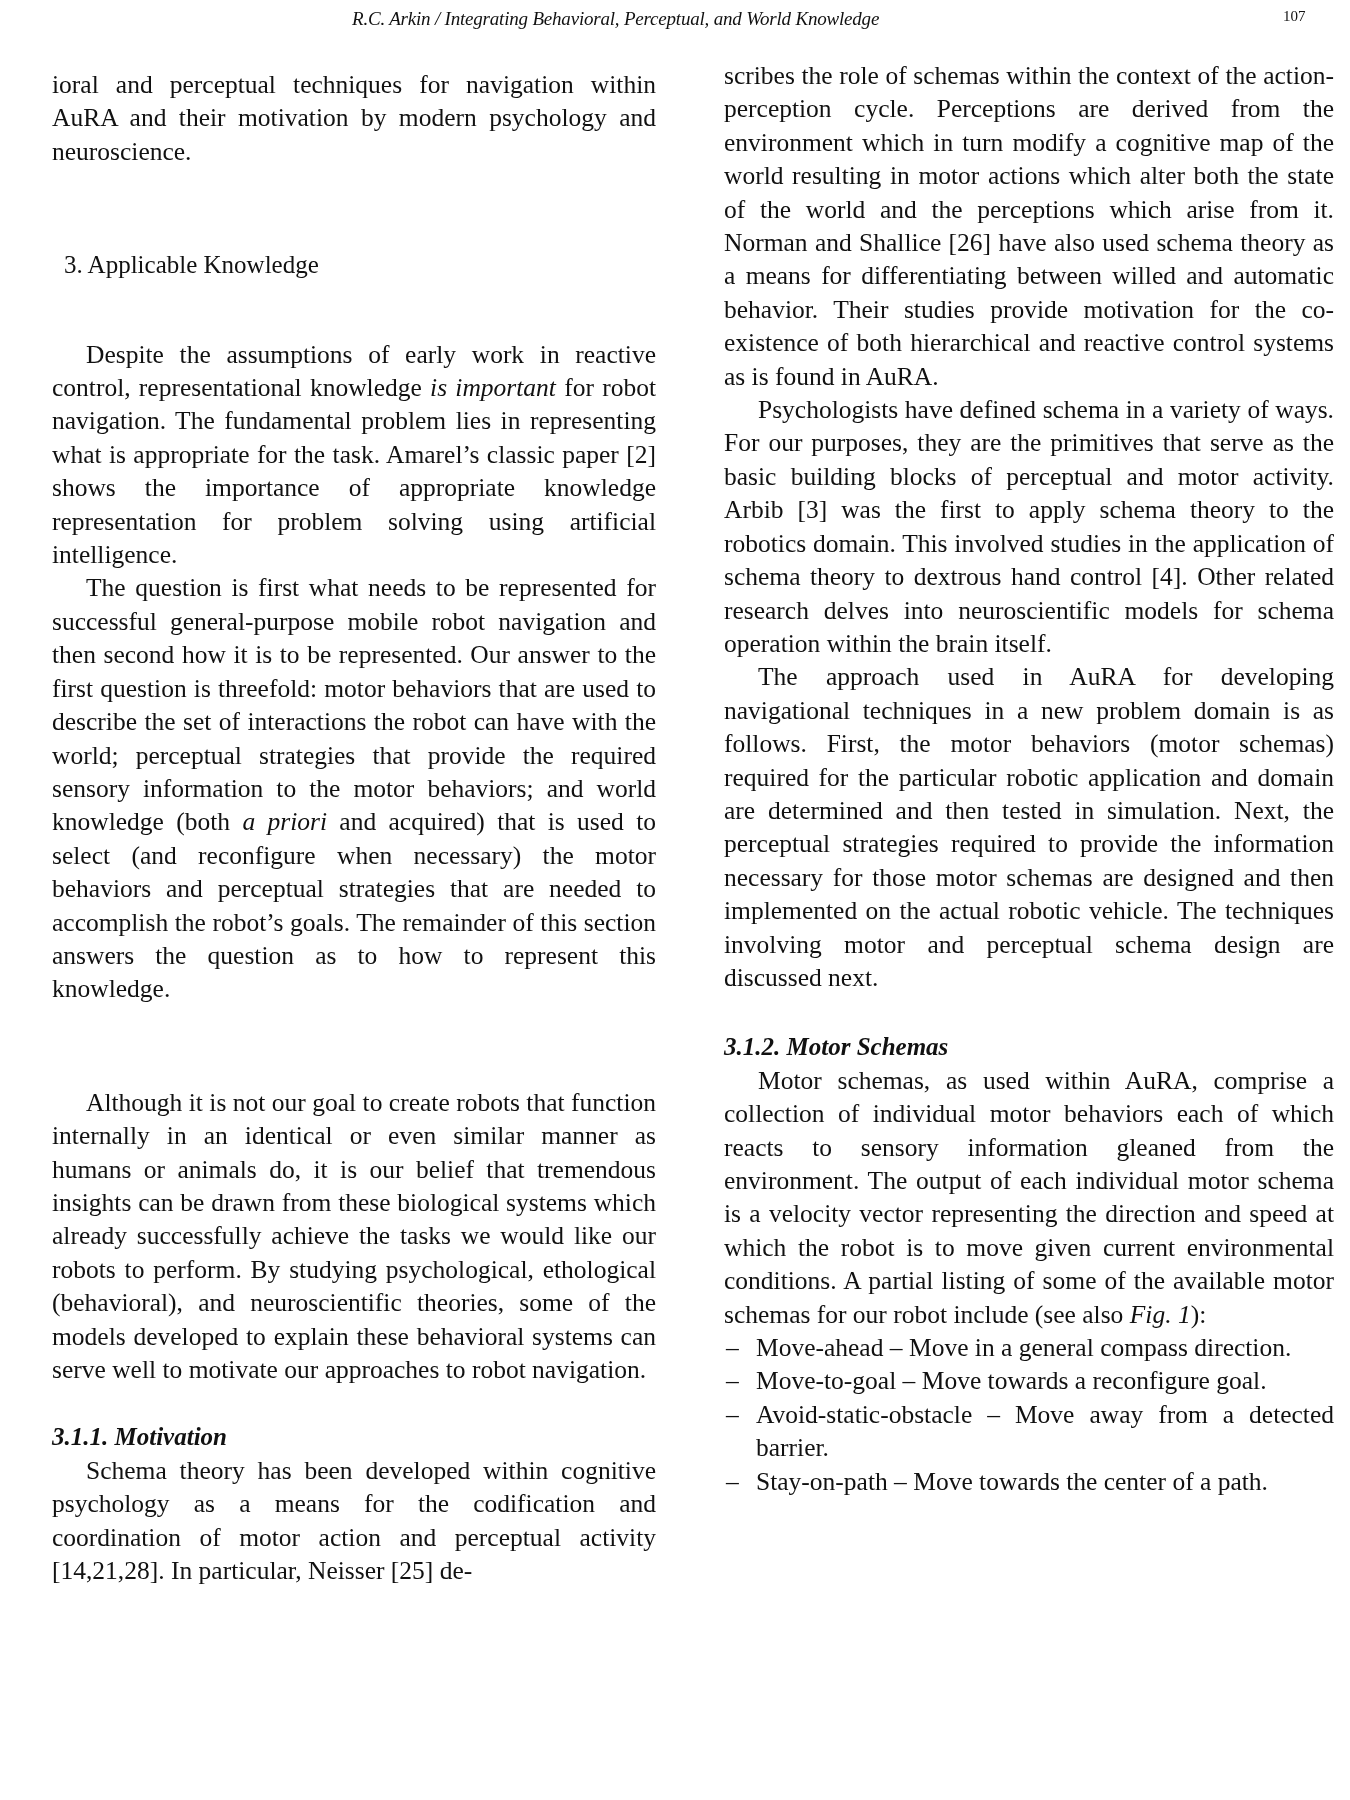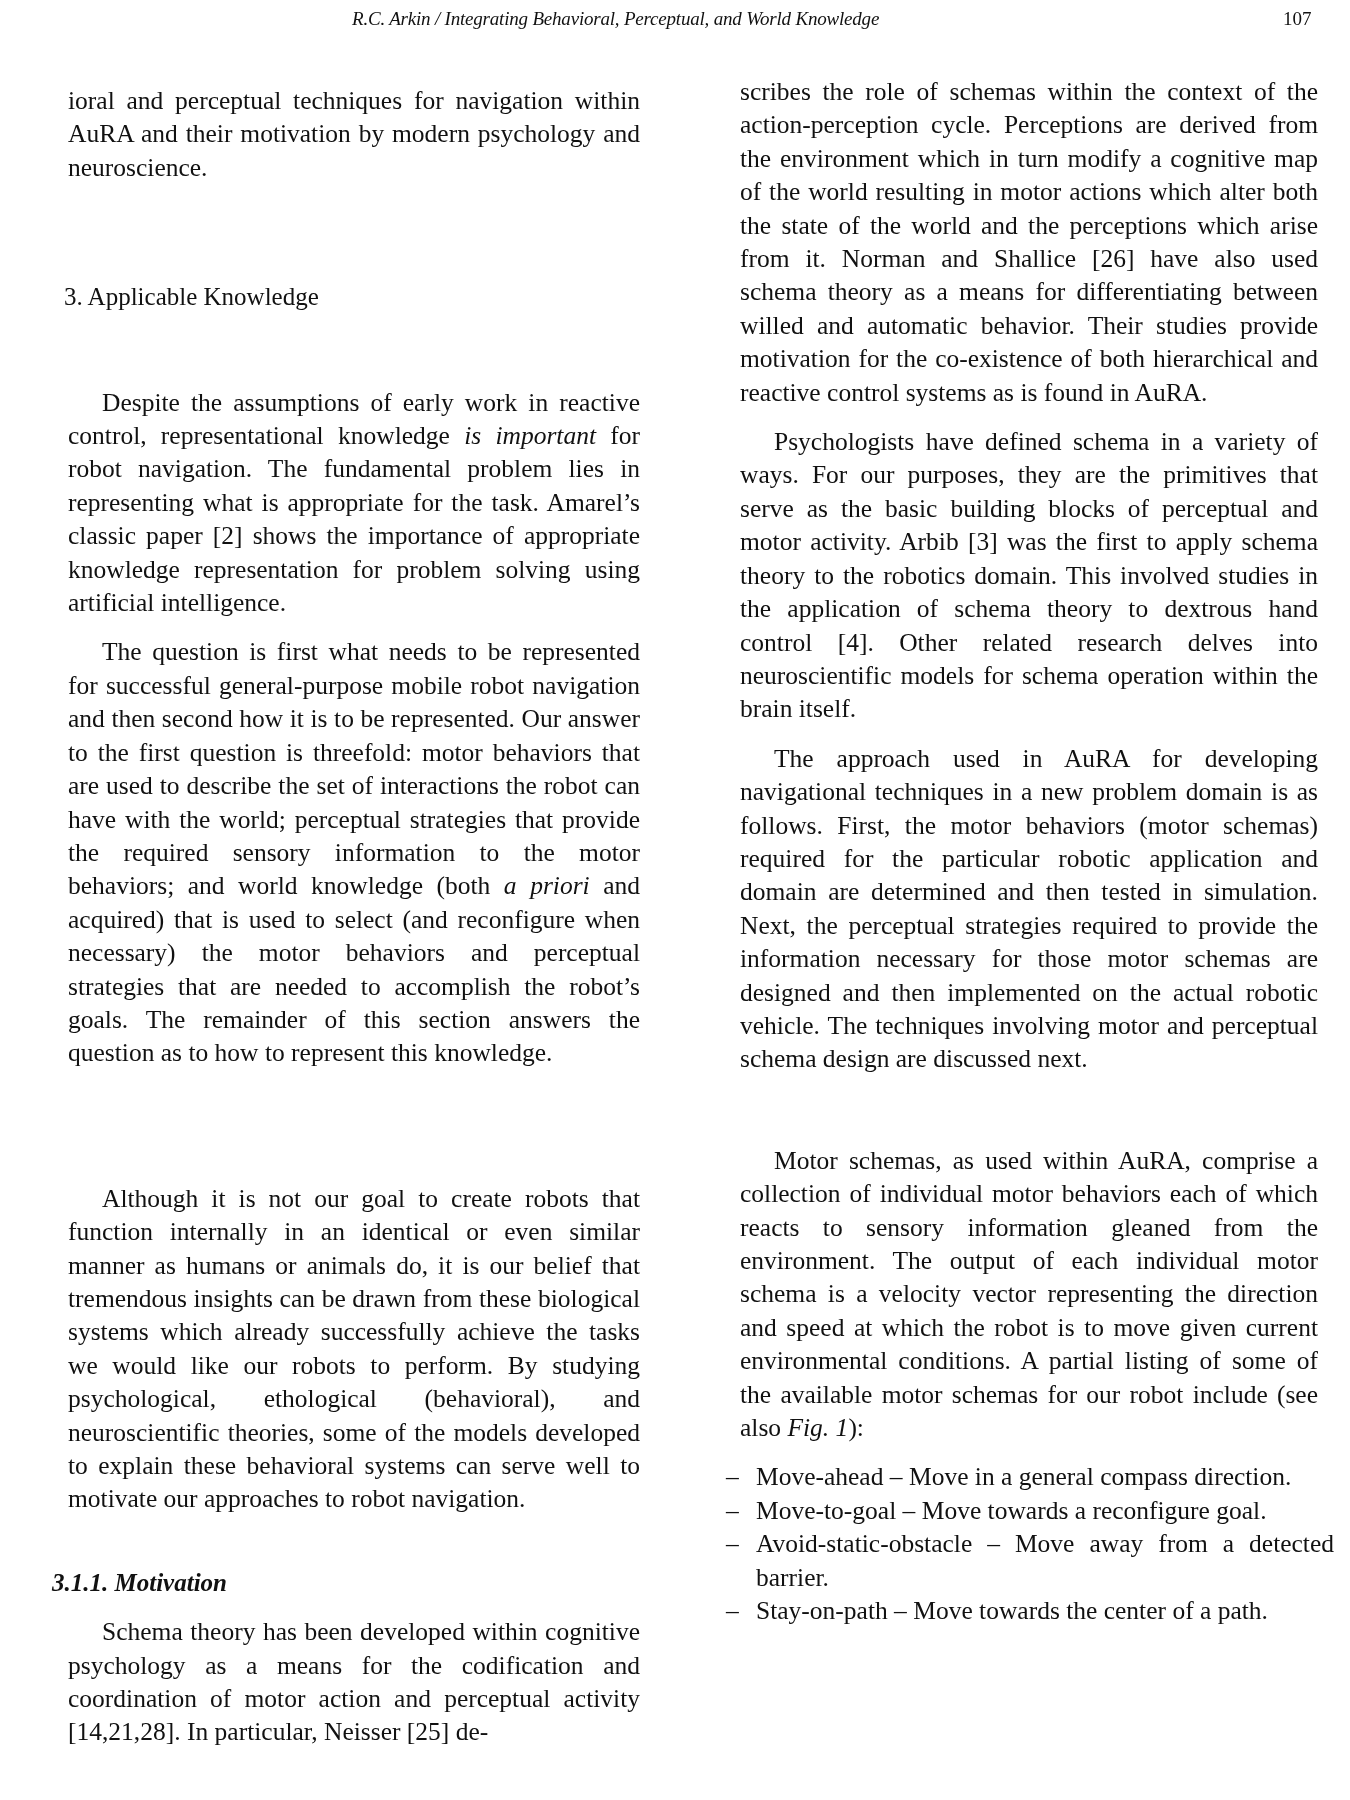--- a/index.html
+++ b/index.html
@@ -17,7 +17,7 @@
   }
   .page-number {
     position: absolute; left: 1283px; top: 2px;
-    font-size: 19px;
+    font-size: 15px;
   }
   .col {
     position: absolute; top: 68px; width: 604px;

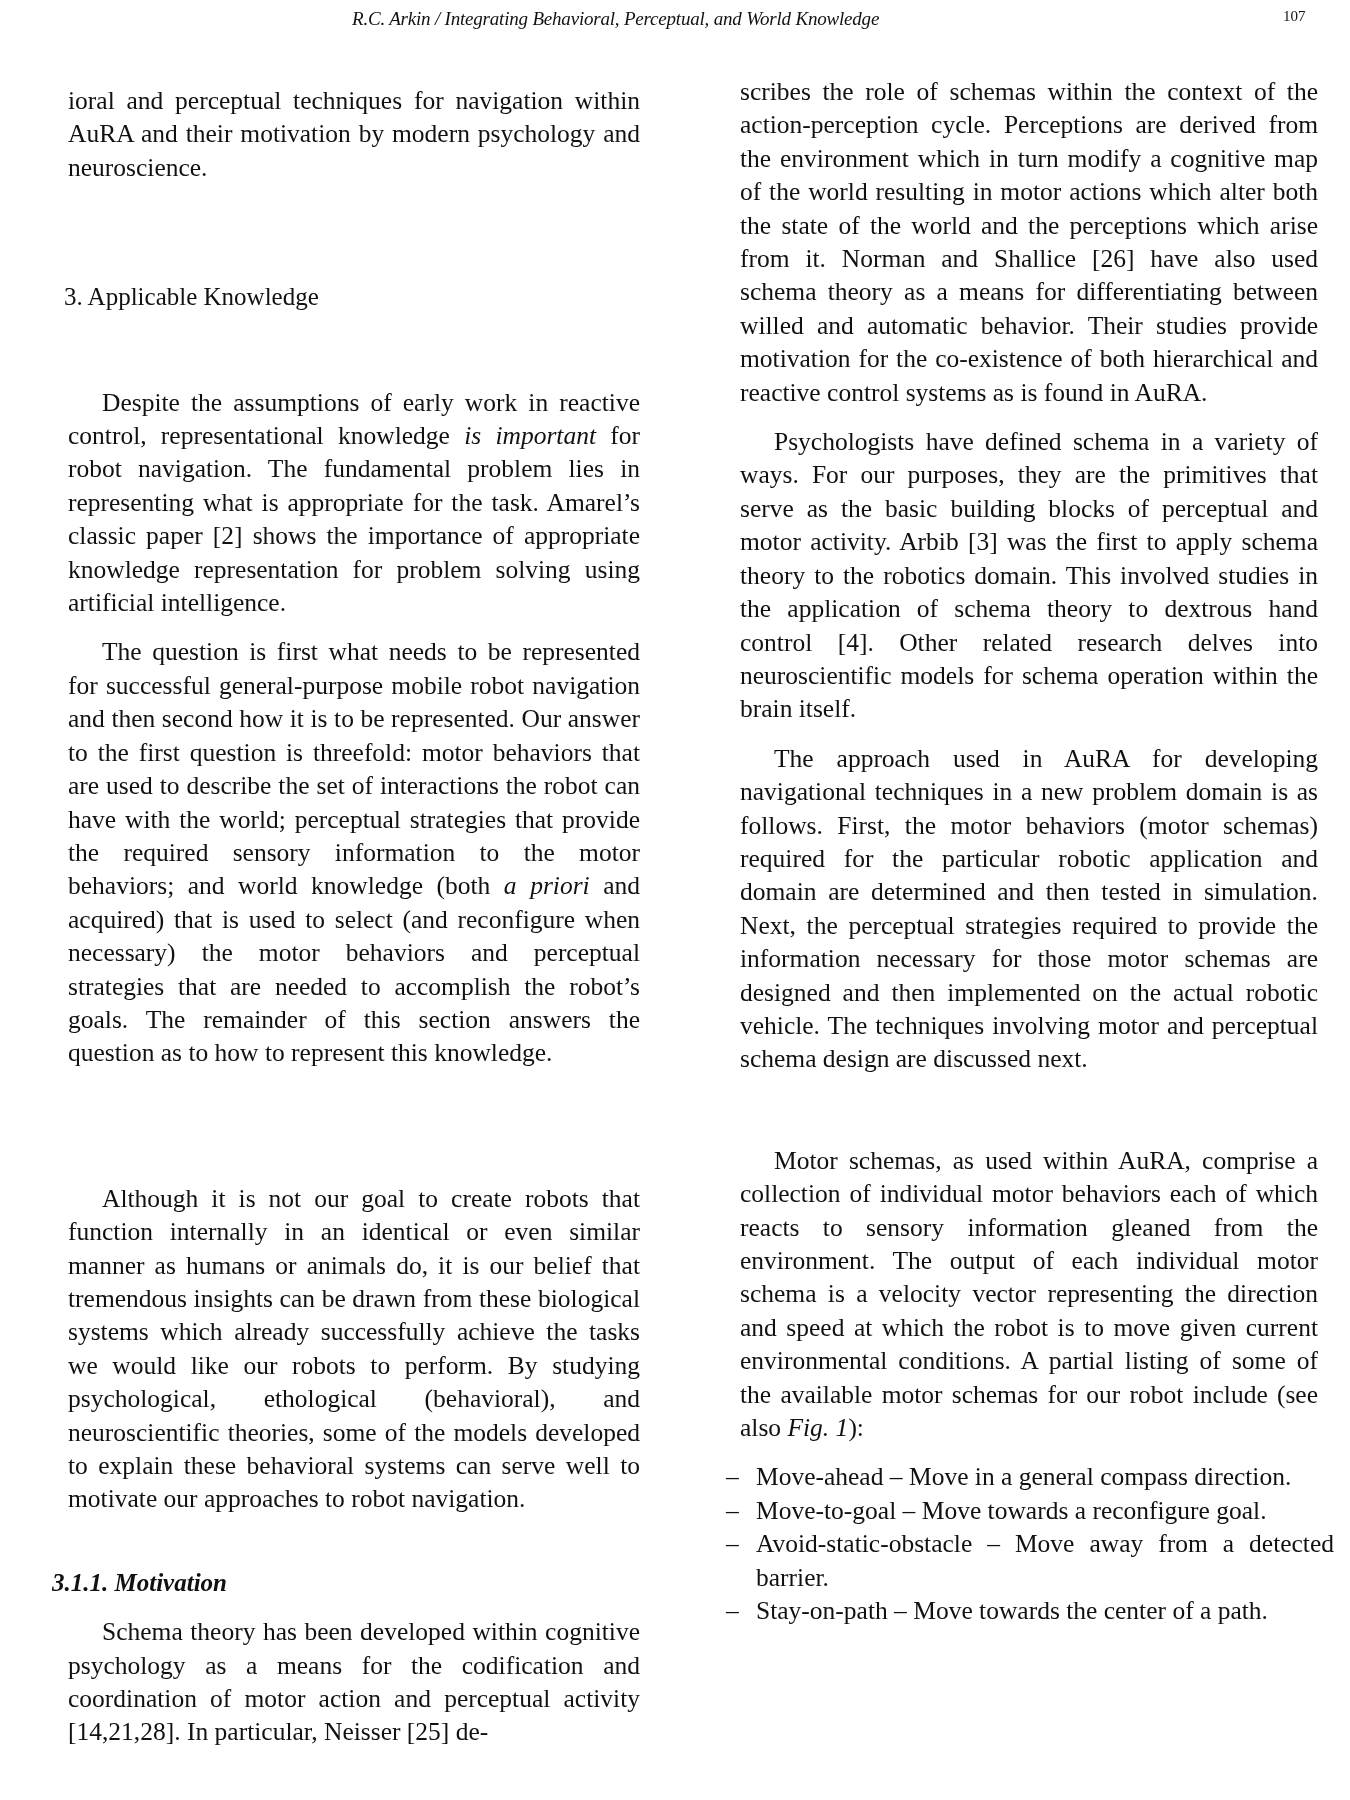--- a/index.html
+++ b/index.html
@@ -25,7 +25,7 @@
   }
   .col.left { left: 52px; }
   .col.right { left: 724px; width: 610px; top: 59px; }
-  .col p { margin: 16px; text-align: justify; text-align-last: left; hyphens: manual; }
+  .col p { margin: 0; text-align: justify; text-align-last: left; hyphens: manual; }
   .col p.indent { text-indent: 34px; }
   .col p.cont { text-indent: 0; }
   .heading-bold { font-weight: normal; margin: 12px; font-size: 25px; }

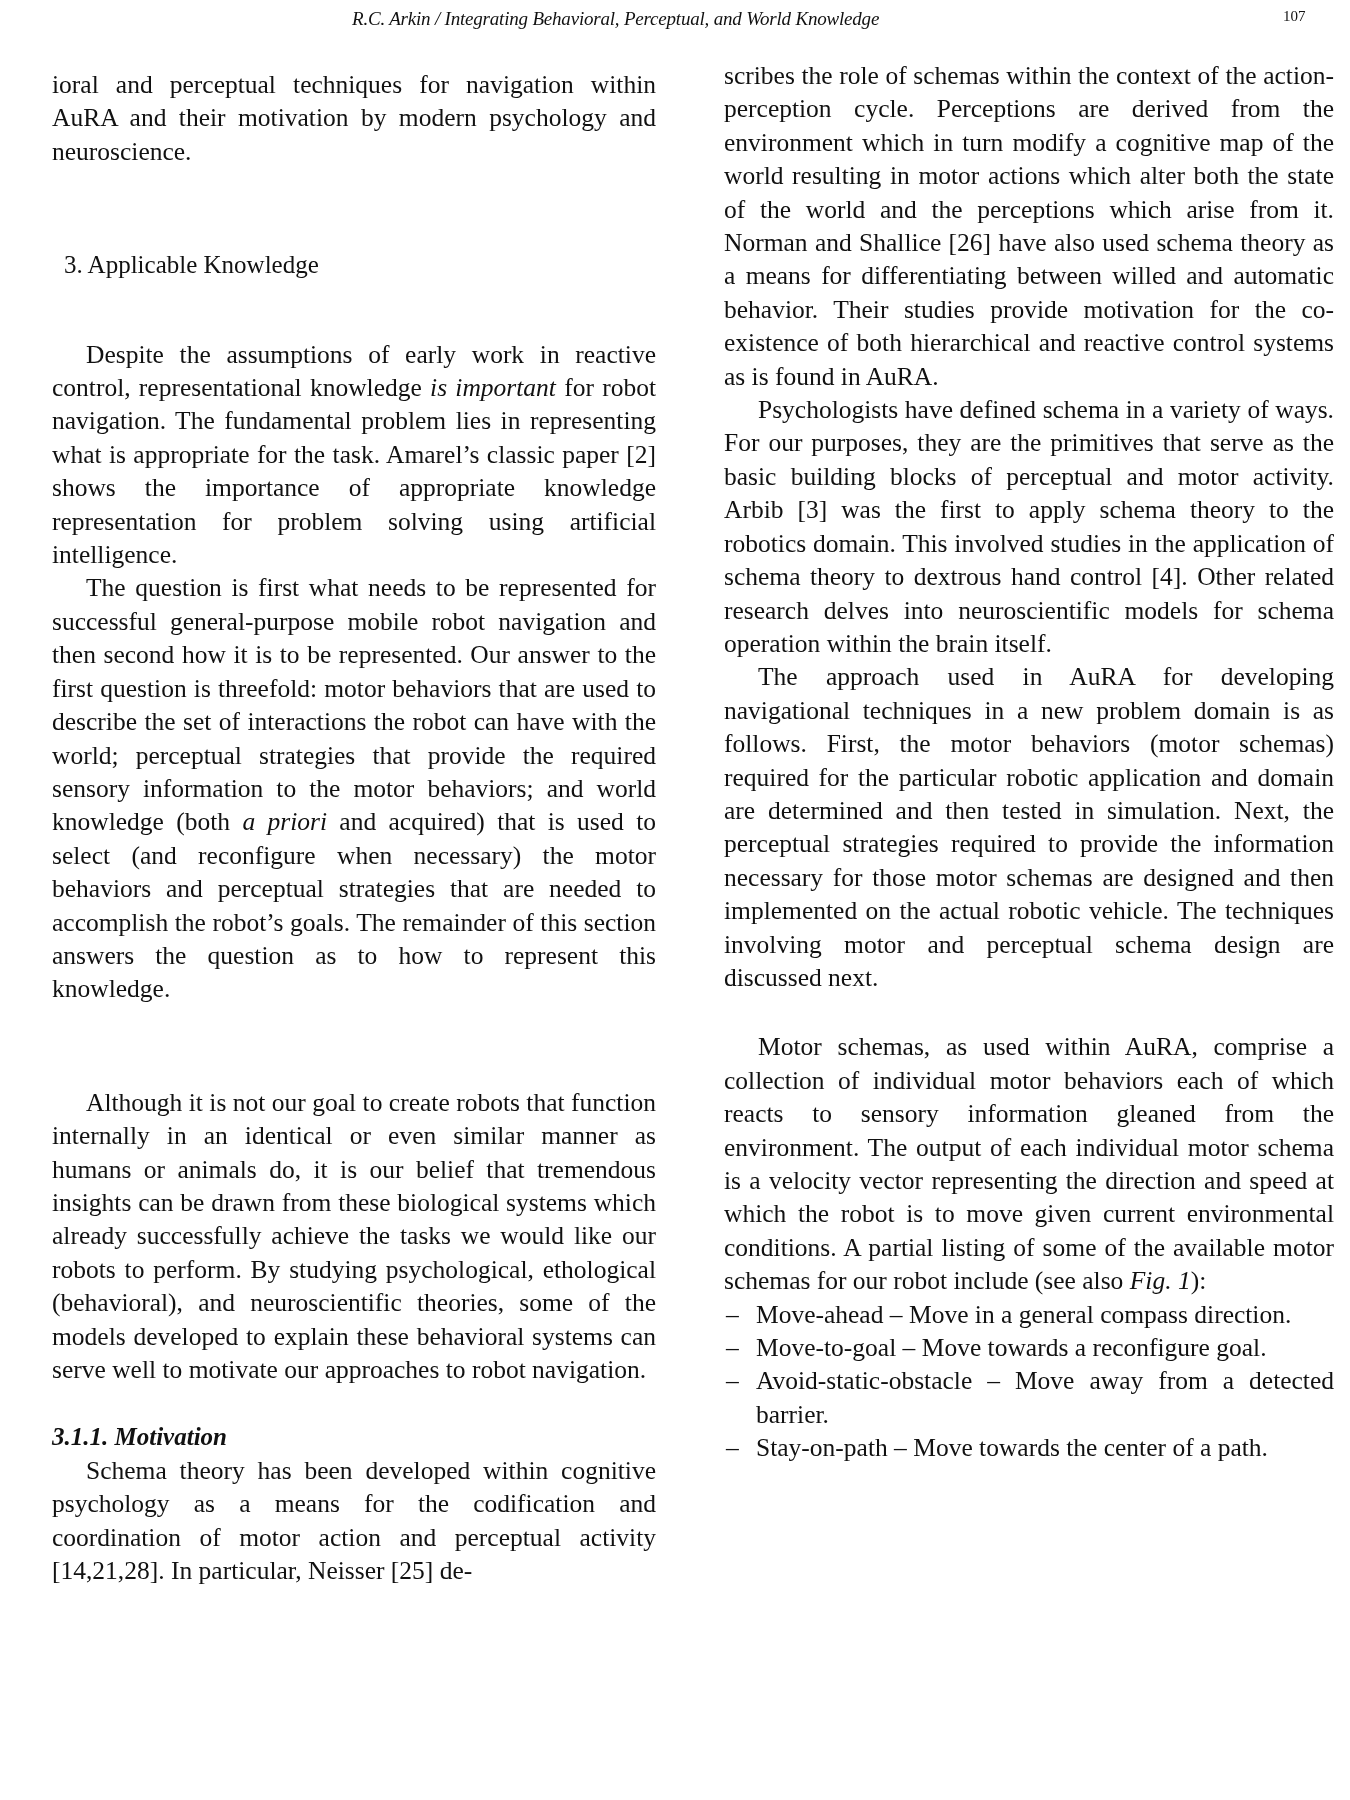--- a/index.html
+++ b/index.html
@@ -75,6 +75,7 @@
   <p class="indent">The approach used in AuRA for developing navigational techniques in a new problem domain is as follows. First, the motor behaviors (motor schemas) required for the particular robotic application and domain are determined and then tested in simulation. Next, the perceptual strategies required to provide the information necessary for those motor schemas are designed and then implemented on the actual robotic vehicle. The techniques involving motor and perceptual schema design are discussed next.</p>
 
   <div class="gap-md"></div>
+  <h4 class="heading-italic">3.1.2. Motor Schemas</h4>
   <p class="indent"><span>Motor schemas, as used within AuRA, comprise a collection of individual motor behaviors each of which reacts to sensory information gleaned from the environment. The output of each individual motor schema is a velocity vector representing the direction and speed at which the robot is to move given current environmental conditions. A partial listing of some of the available motor schemas for our robot include (see also </span><em>Fig. 1</em><span>):</span></p>
 
   <ul class="list">

